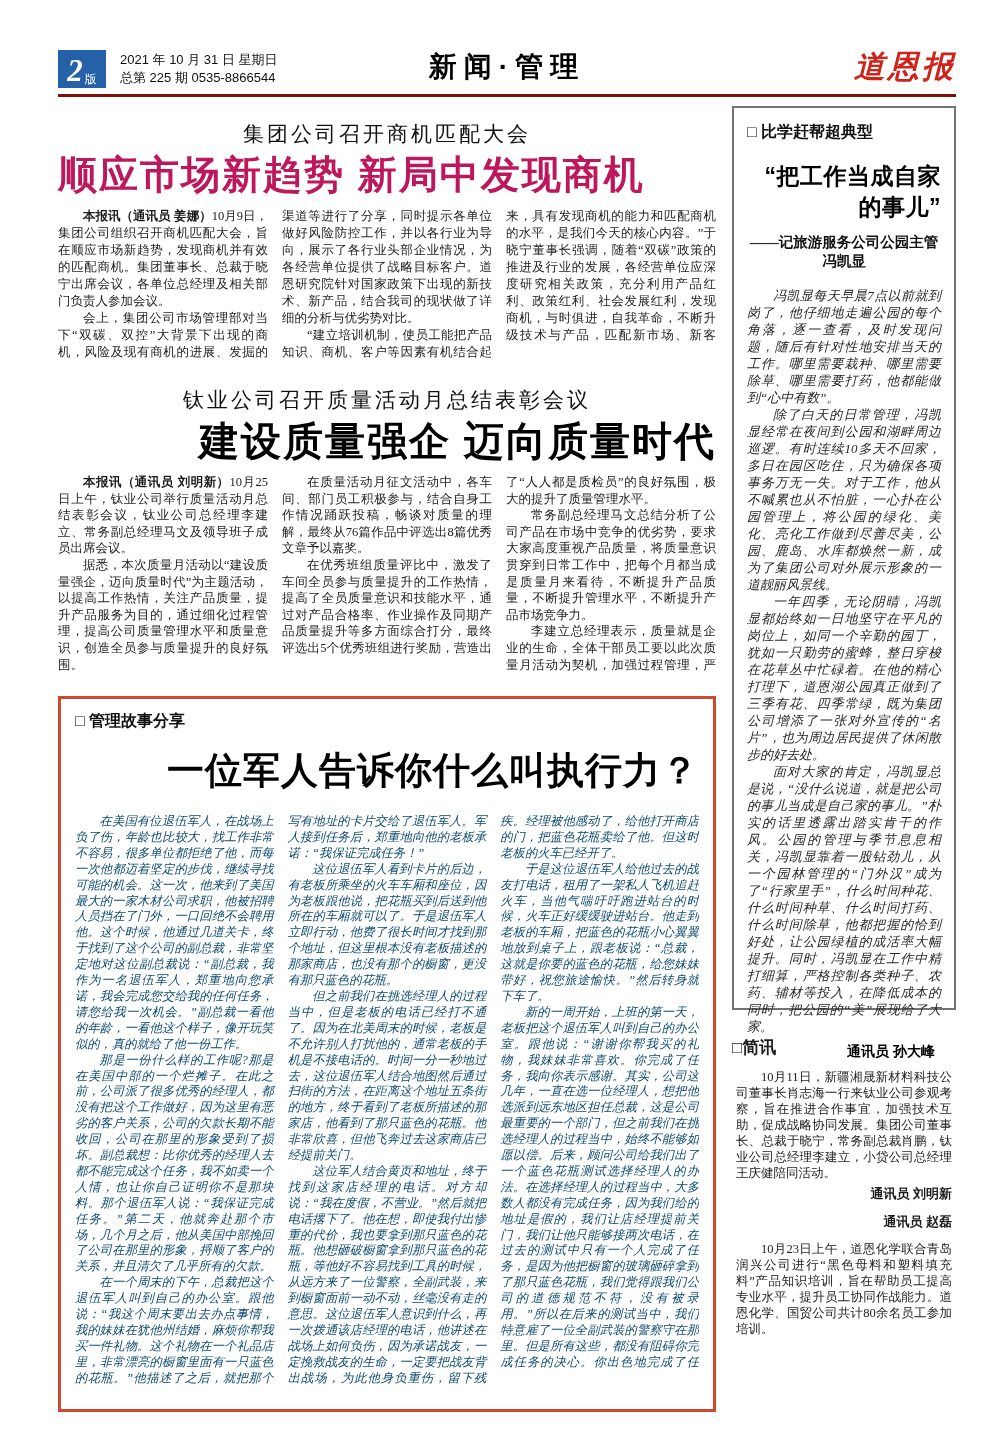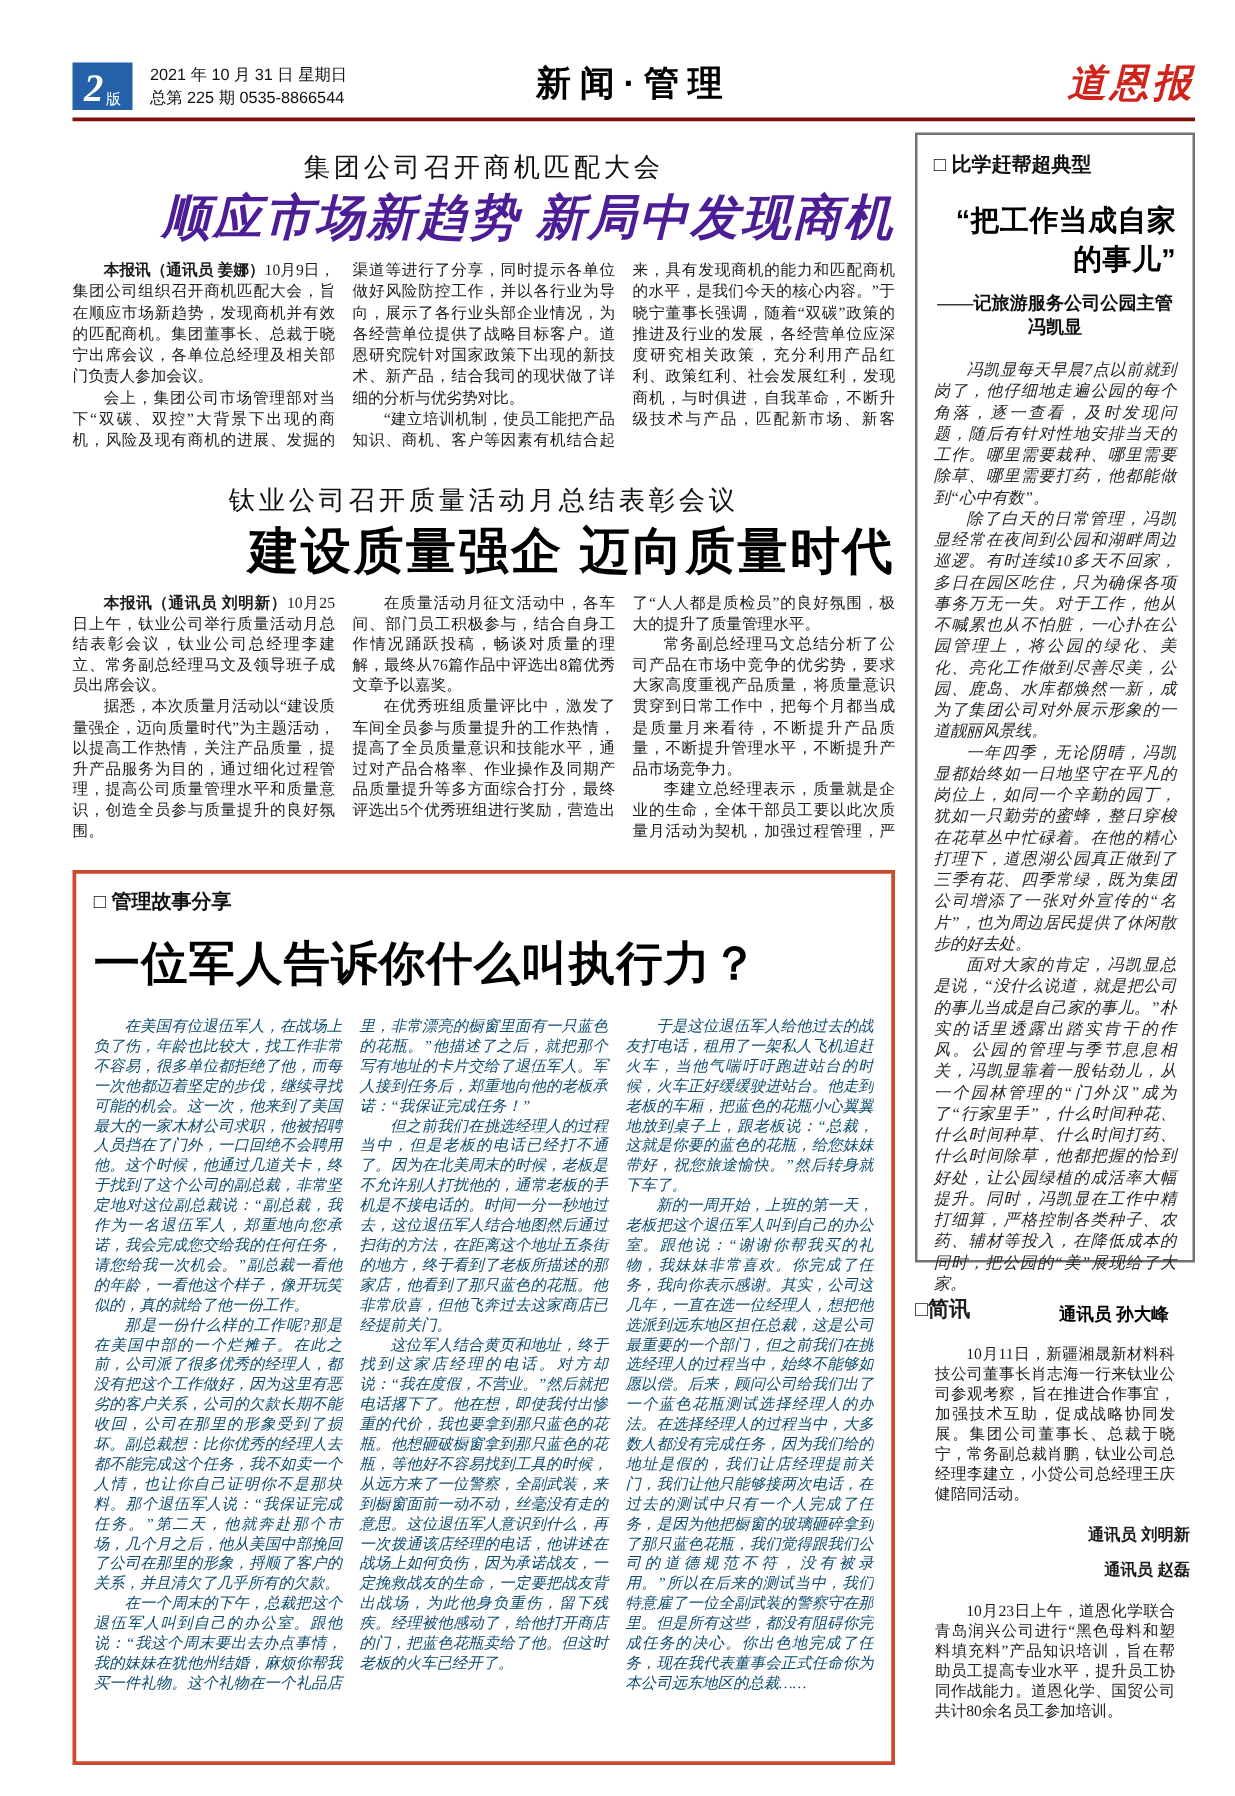--- a/index.html
+++ b/index.html
@@ -29,8 +29,8 @@
   .left-col{position:absolute;top:106px;left:58px;width:658px;}
   .kicker{margin:14px 0 4px 0;text-align:center;font-size:21px;letter-spacing:3px;color:#111;}
   .headline-red{
-    margin:2px 0 10px 0;text-align:right;font-size:39px;font-weight:bold;color:#4c1d95;
-    font-family:"Liberation Sans","DejaVu Sans",sans-serif;letter-spacing:2px;line-height:46px;font-style:italic;
+    margin:2px 0 10px 0;text-align:left;font-size:39px;font-weight:bold;color:#be185d;
+    font-family:"Liberation Sans","DejaVu Sans",sans-serif;letter-spacing:2px;line-height:46px;
   }
   .headline-black{
     margin:2px 0 10px 0;text-align:right;font-size:40px;font-weight:bold;color:#000;

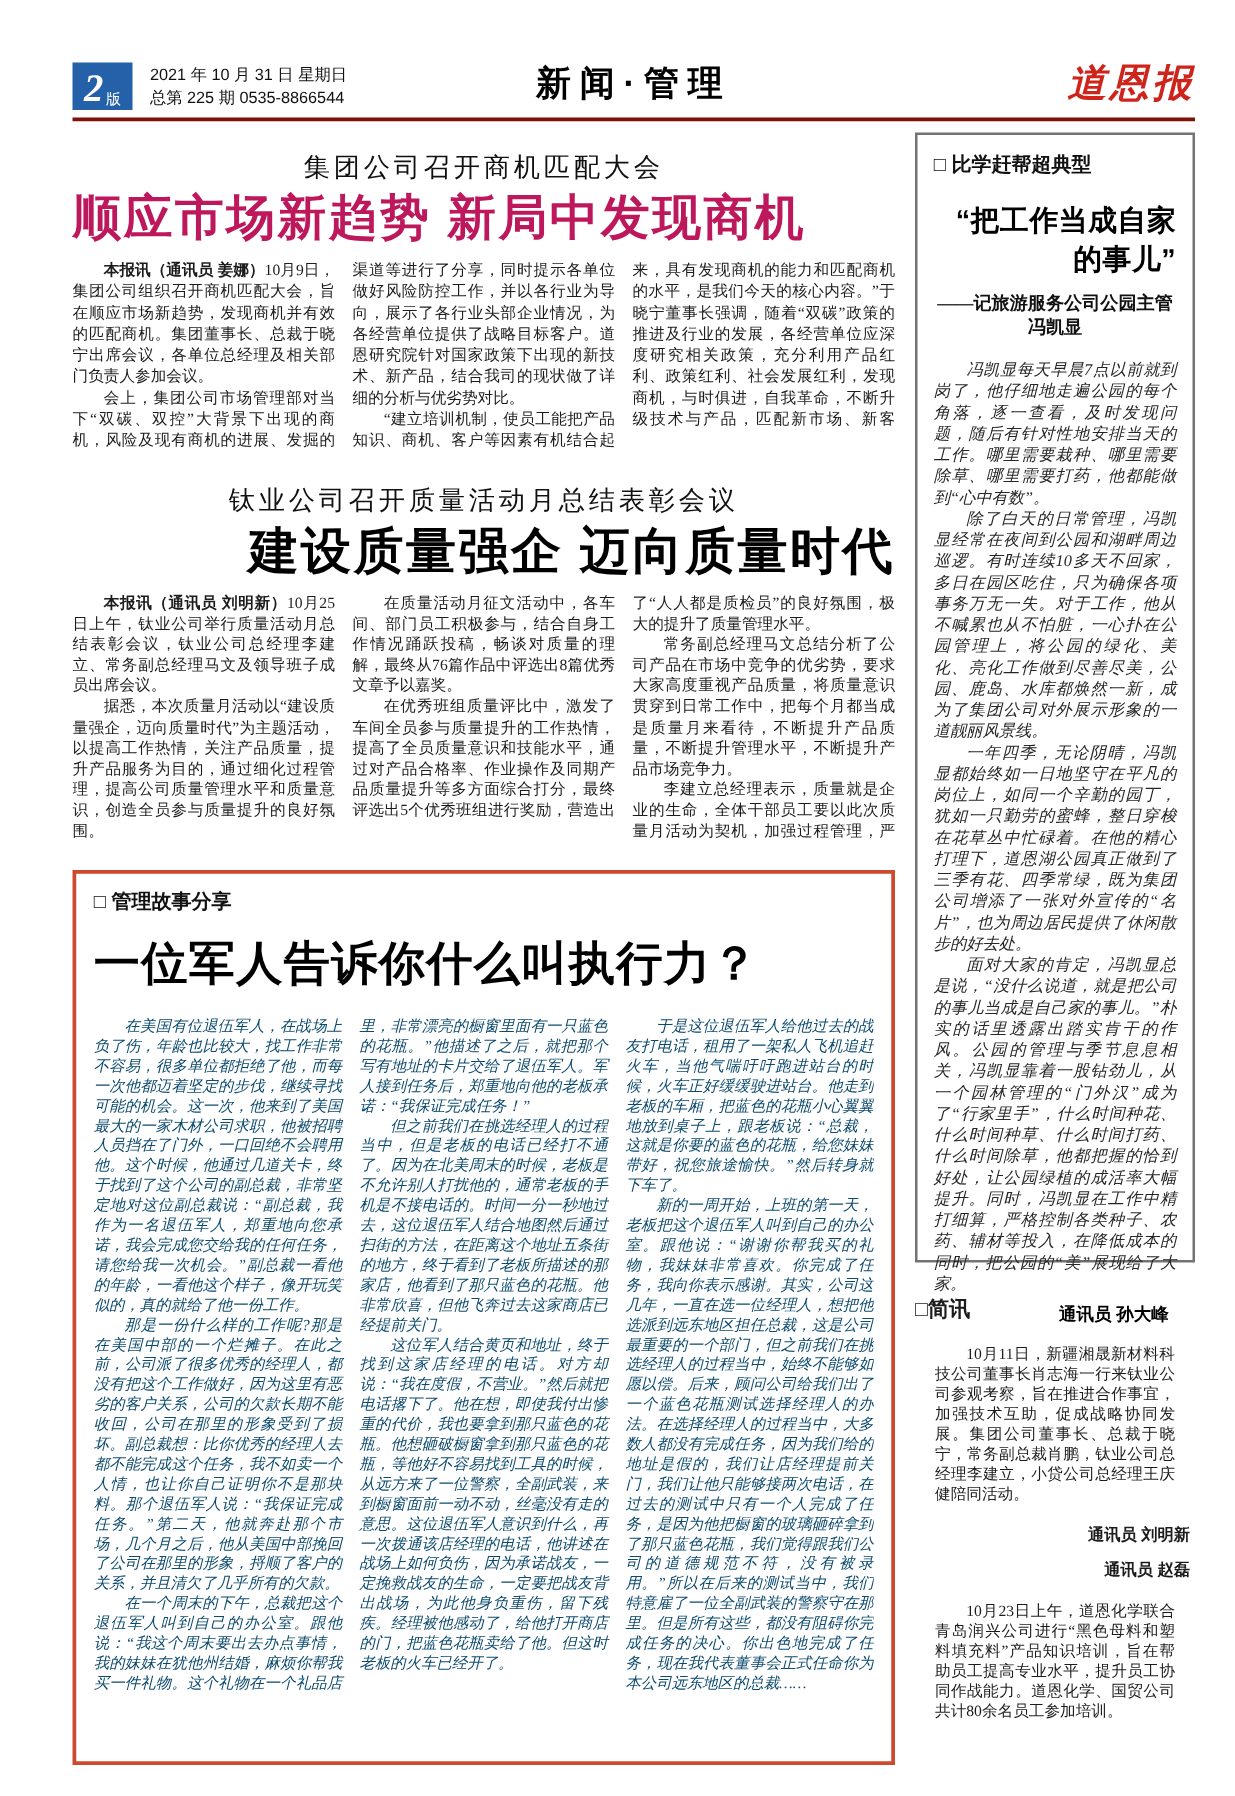--- a/index.html
+++ b/index.html
@@ -47,7 +47,7 @@
     font-size:16px;font-weight:bold;font-family:"Liberation Sans","DejaVu Sans",sans-serif;color:#111;margin:2px 0 6px 0;
   }
   .story-headline{
-    text-align:left;font-size:37px;font-weight:bold;color:#000;margin:14px 0 18px 0;
+    text-align:right;font-size:37px;font-weight:bold;color:#000;margin:14px 0 18px 0;
     font-family:"Liberation Sans","DejaVu Sans",sans-serif;letter-spacing:1px;
   }
   .story-body{height:588px;font-size:12.3px;line-height:15.9px;font-style:italic;color:#0c4a6e;}

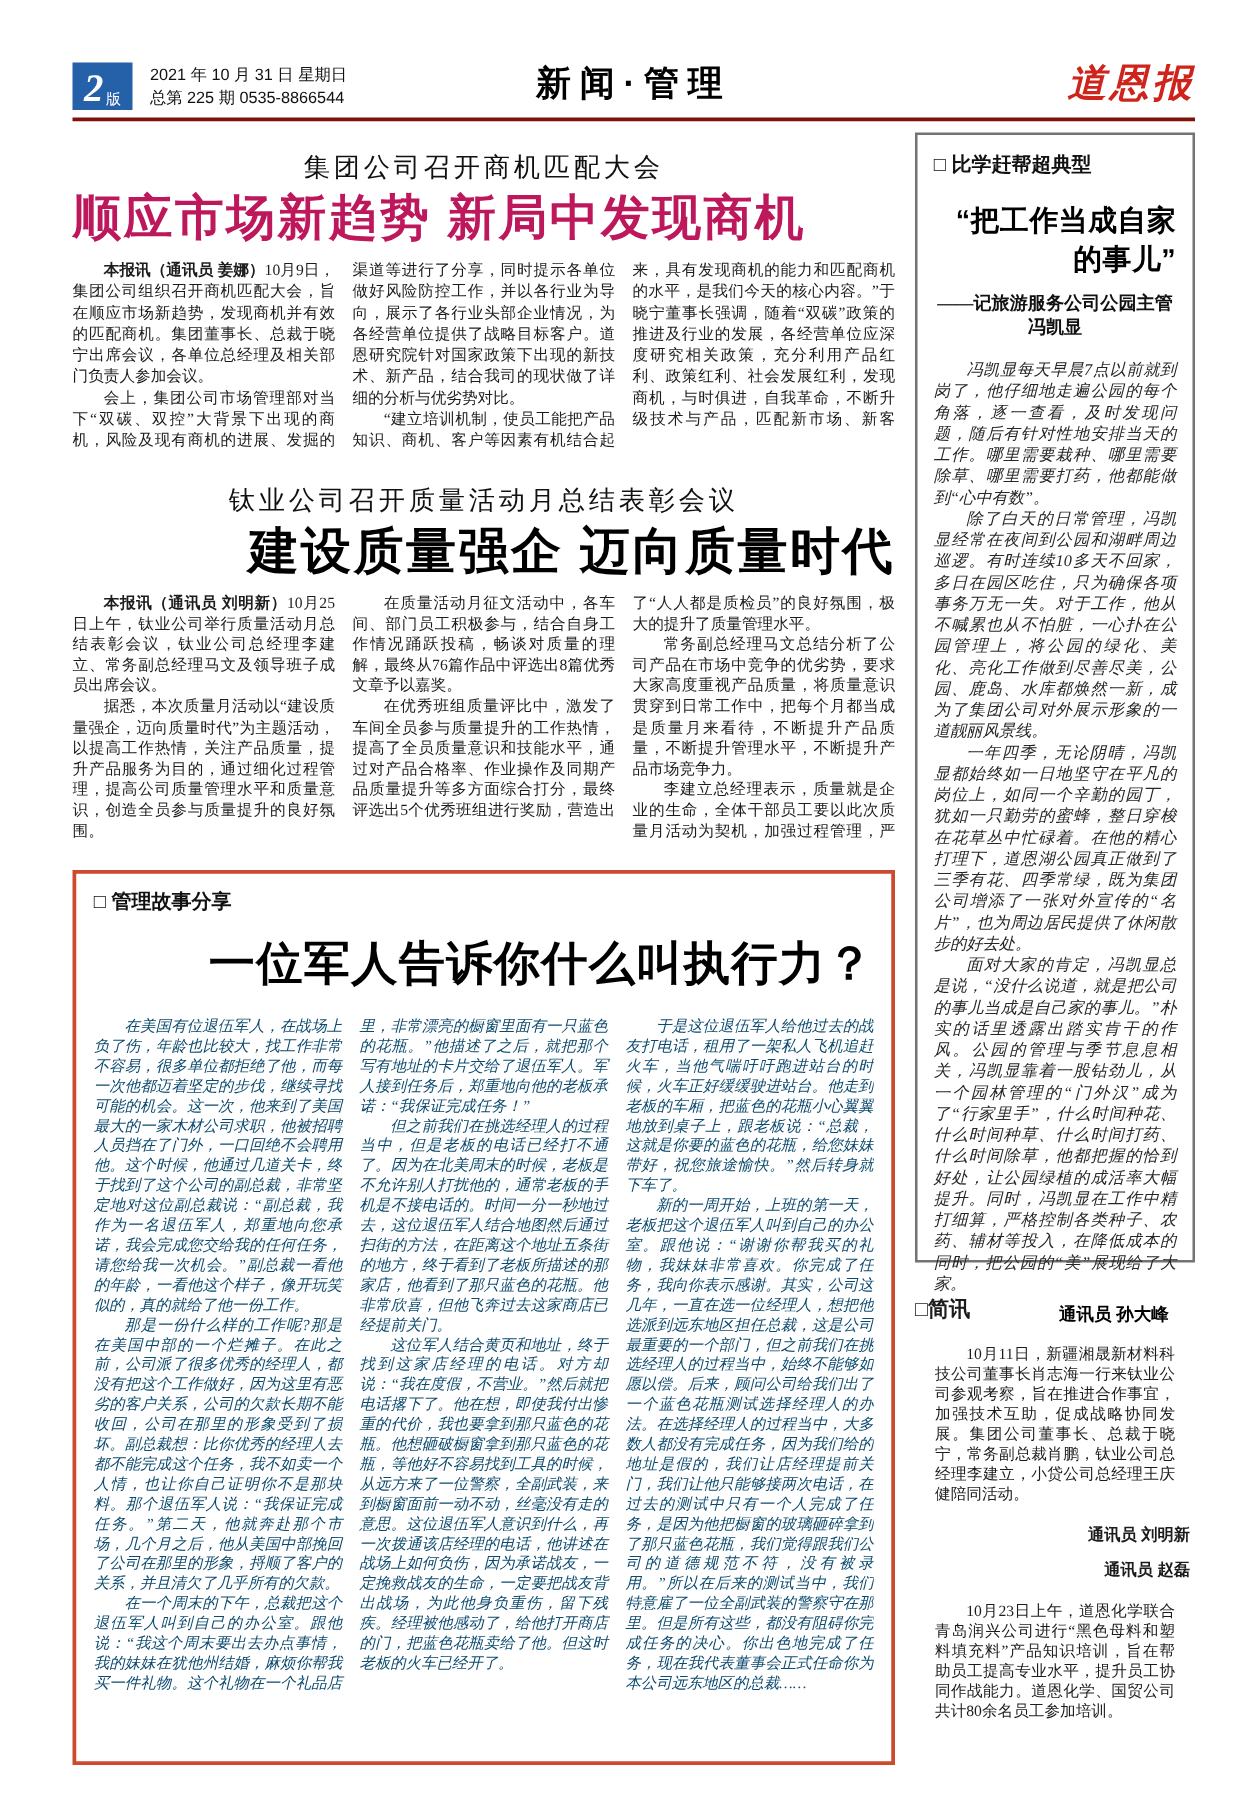--- a/index.html
+++ b/index.html
@@ -124,6 +124,7 @@
           <p>在美国有位退伍军人，在战场上负了伤，年龄也比较大，找工作非常不容易，很多单位都拒绝了他，而每一次他都迈着坚定的步伐，继续寻找可能的机会。这一次，他来到了美国最大的一家木材公司求职，他被招聘人员挡在了门外，一口回绝不会聘用他。这个时候，他通过几道关卡，终于找到了这个公司的副总裁，非常坚定地对这位副总裁说：“副总裁，我作为一名退伍军人，郑重地向您承诺，我会完成您交给我的任何任务，请您给我一次机会。”副总裁一看他的年龄，一看他这个样子，像开玩笑似的，真的就给了他一份工作。</p>
           <p>那是一份什么样的工作呢?那是在美国中部的一个烂摊子。在此之前，公司派了很多优秀的经理人，都没有把这个工作做好，因为这里有恶劣的客户关系，公司的欠款长期不能收回，公司在那里的形象受到了损坏。副总裁想：比你优秀的经理人去都不能完成这个任务，我不如卖一个人情，也让你自己证明你不是那块料。那个退伍军人说：“我保证完成任务。”第二天，他就奔赴那个市场，几个月之后，他从美国中部挽回了公司在那里的形象，捋顺了客户的关系，并且清欠了几乎所有的欠款。</p>
           <p>在一个周末的下午，总裁把这个退伍军人叫到自己的办公室。跟他说：“我这个周末要出去办点事情，我的妹妹在犹他州结婚，麻烦你帮我买一件礼物。这个礼物在一个礼品店里，非常漂亮的橱窗里面有一只蓝色的花瓶。”他描述了之后，就把那个写有地址的卡片交给了退伍军人。军人接到任务后，郑重地向他的老板承诺：“我保证完成任务！”</p>
+          <p>这位退伍军人看到卡片的后边，有老板所乘坐的火车车厢和座位，因为老板跟他说，把花瓶买到后送到他所在的车厢就可以了。于是退伍军人立即行动，他费了很长时间才找到那个地址，但这里根本没有老板描述的那家商店，也没有那个的橱窗，更没有那只蓝色的花瓶。</p>
           <p>但之前我们在挑选经理人的过程当中，但是老板的电话已经打不通了。因为在北美周末的时候，老板是不允许别人打扰他的，通常老板的手机是不接电话的。时间一分一秒地过去，这位退伍军人结合地图然后通过扫街的方法，在距离这个地址五条街的地方，终于看到了老板所描述的那家店，他看到了那只蓝色的花瓶。他非常欣喜，但他飞奔过去这家商店已经提前关门。</p>
           <p>这位军人结合黄页和地址，终于找到这家店经理的电话。对方却说：“我在度假，不营业。”然后就把电话撂下了。他在想，即使我付出惨重的代价，我也要拿到那只蓝色的花瓶。他想砸破橱窗拿到那只蓝色的花瓶，等他好不容易找到工具的时候，从远方来了一位警察，全副武装，来到橱窗面前一动不动，丝毫没有走的意思。这位退伍军人意识到什么，再一次拨通该店经理的电话，他讲述在战场上如何负伤，因为承诺战友，一定挽救战友的生命，一定要把战友背出战场，为此他身负重伤，留下残疾。经理被他感动了，给他打开商店的门，把蓝色花瓶卖给了他。但这时老板的火车已经开了。</p>
           <p>于是这位退伍军人给他过去的战友打电话，租用了一架私人飞机追赶火车，当他气喘吁吁跑进站台的时候，火车正好缓缓驶进站台。他走到老板的车厢，把蓝色的花瓶小心翼翼地放到桌子上，跟老板说：“总裁，这就是你要的蓝色的花瓶，给您妹妹带好，祝您旅途愉快。”然后转身就下车了。</p>

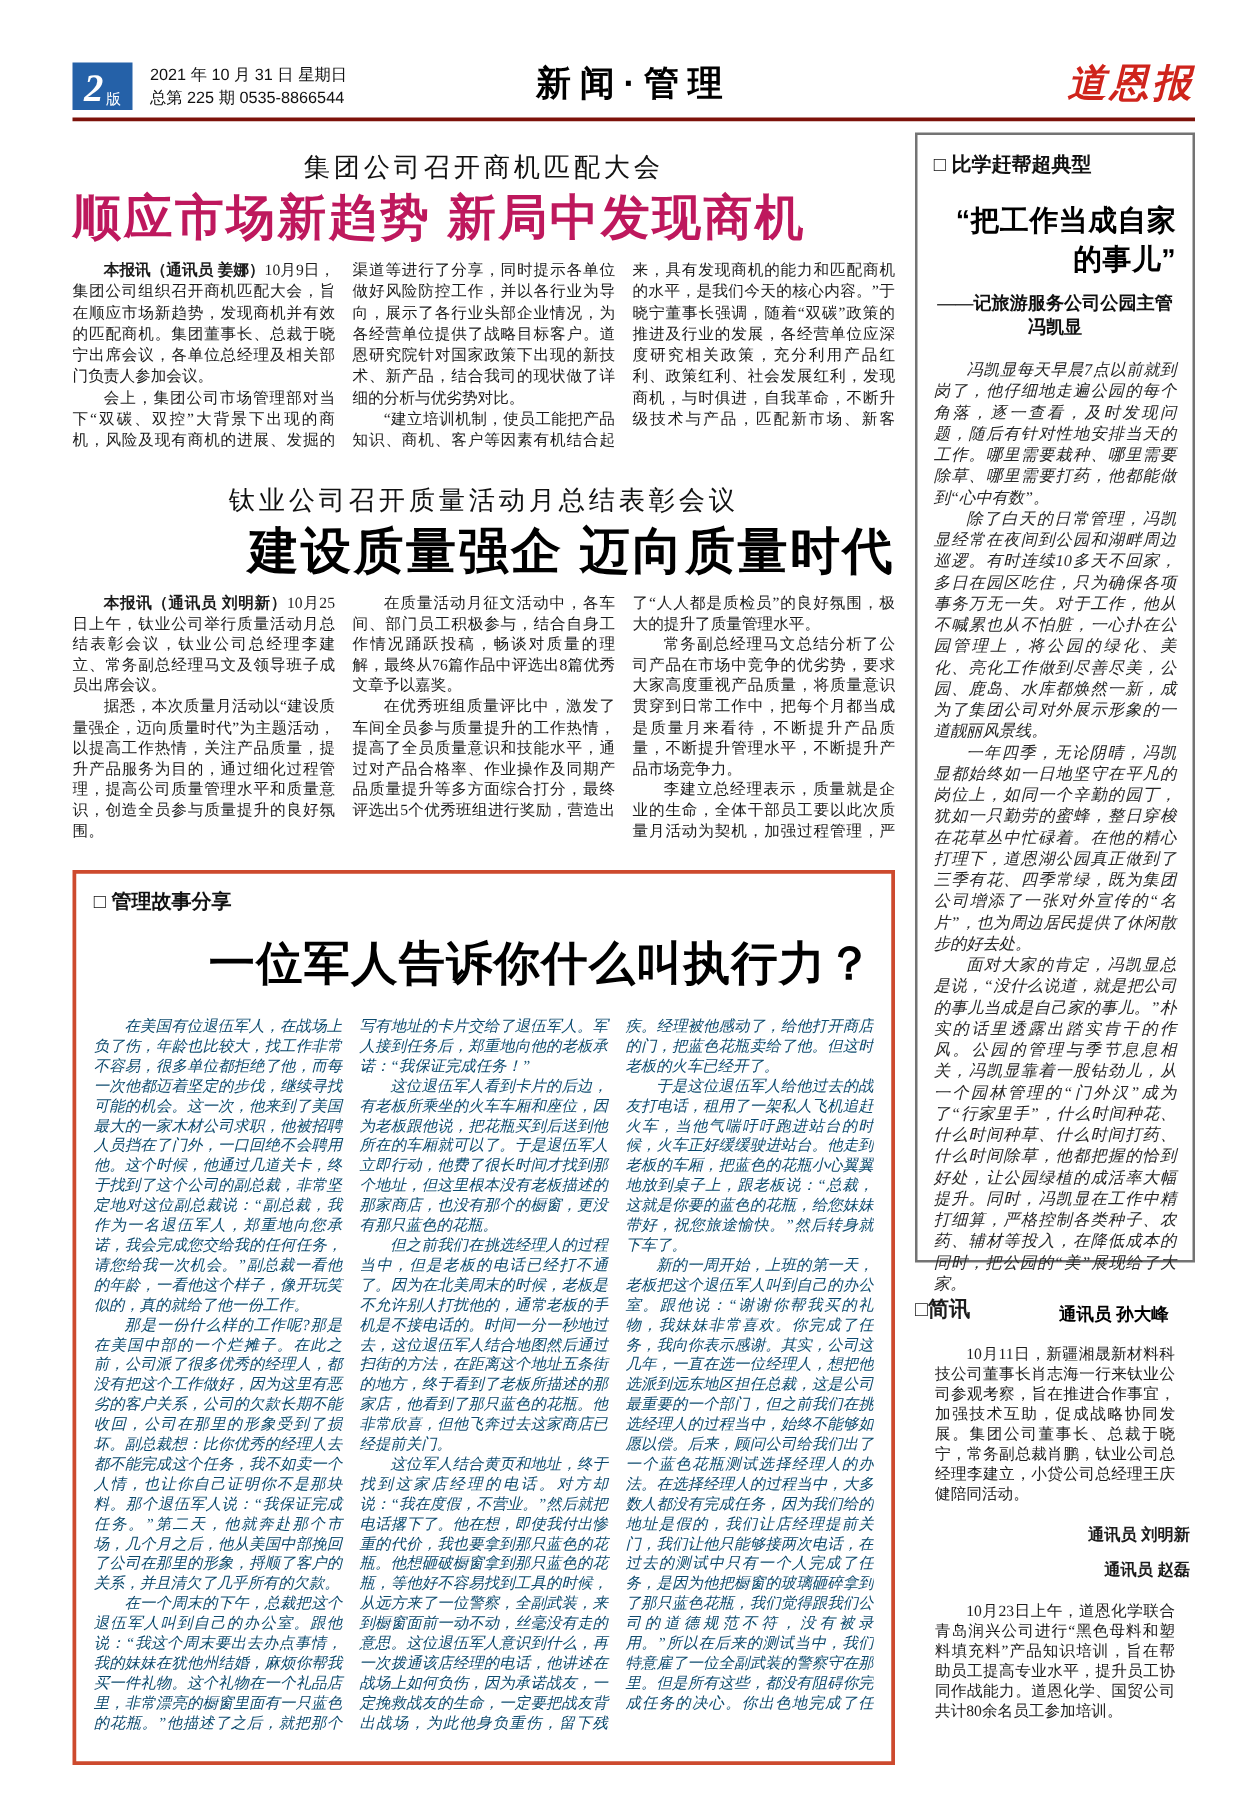--- a/index.html
+++ b/index.html
@@ -67,7 +67,7 @@
   
   .briefs{margin-top:26px;}
   .briefs-label{font-size:17px;font-weight:bold;font-family:"Liberation Sans","DejaVu Sans",sans-serif;margin:0 0 10px 0;}
-  .brief-text{margin:16px;text-indent:2em;text-align:justify;font-size:12.5px;line-height:16px;}
+  .brief-text{margin:4px;text-indent:2em;text-align:justify;font-size:12.5px;line-height:16px;}
   .brief-byline{
     margin:2px 0 10px 0;text-align:right;font-weight:bold;font-size:13px;padding-right:4px;
     font-family:"Liberation Sans","DejaVu Sans",sans-serif;

